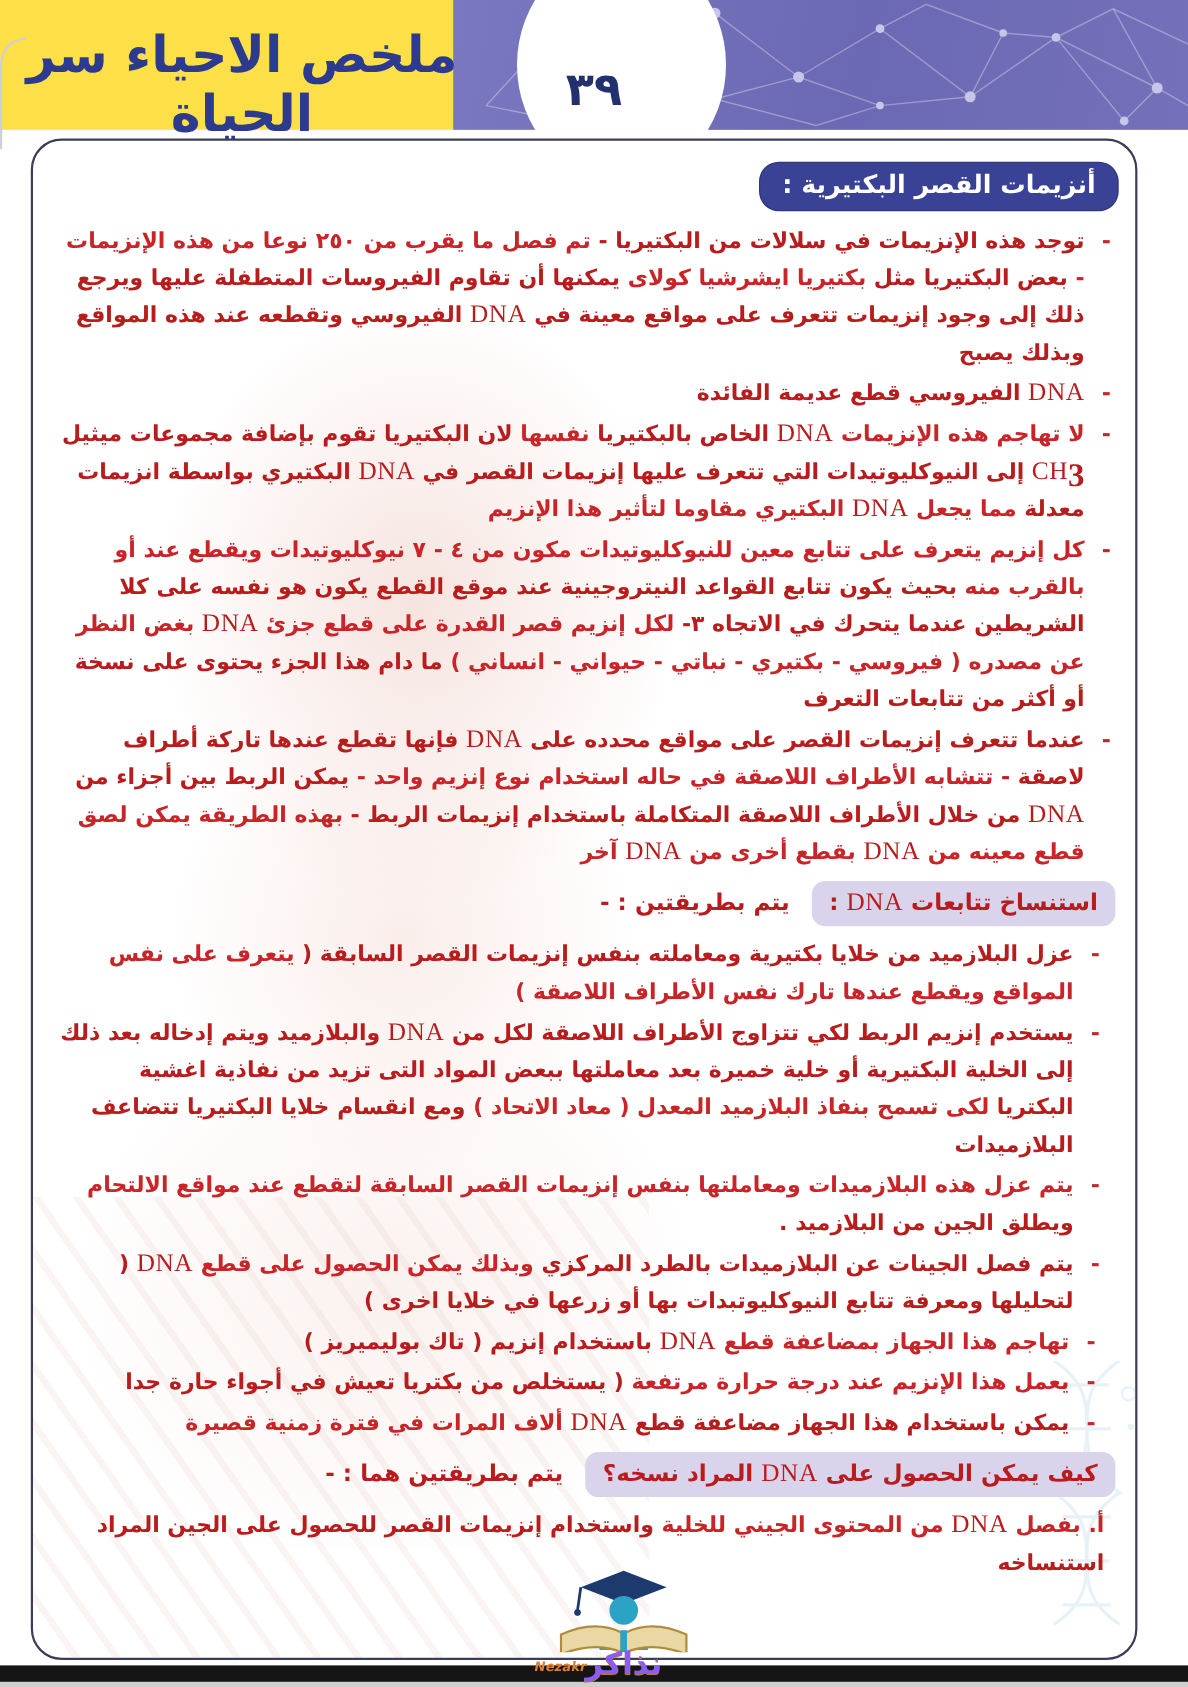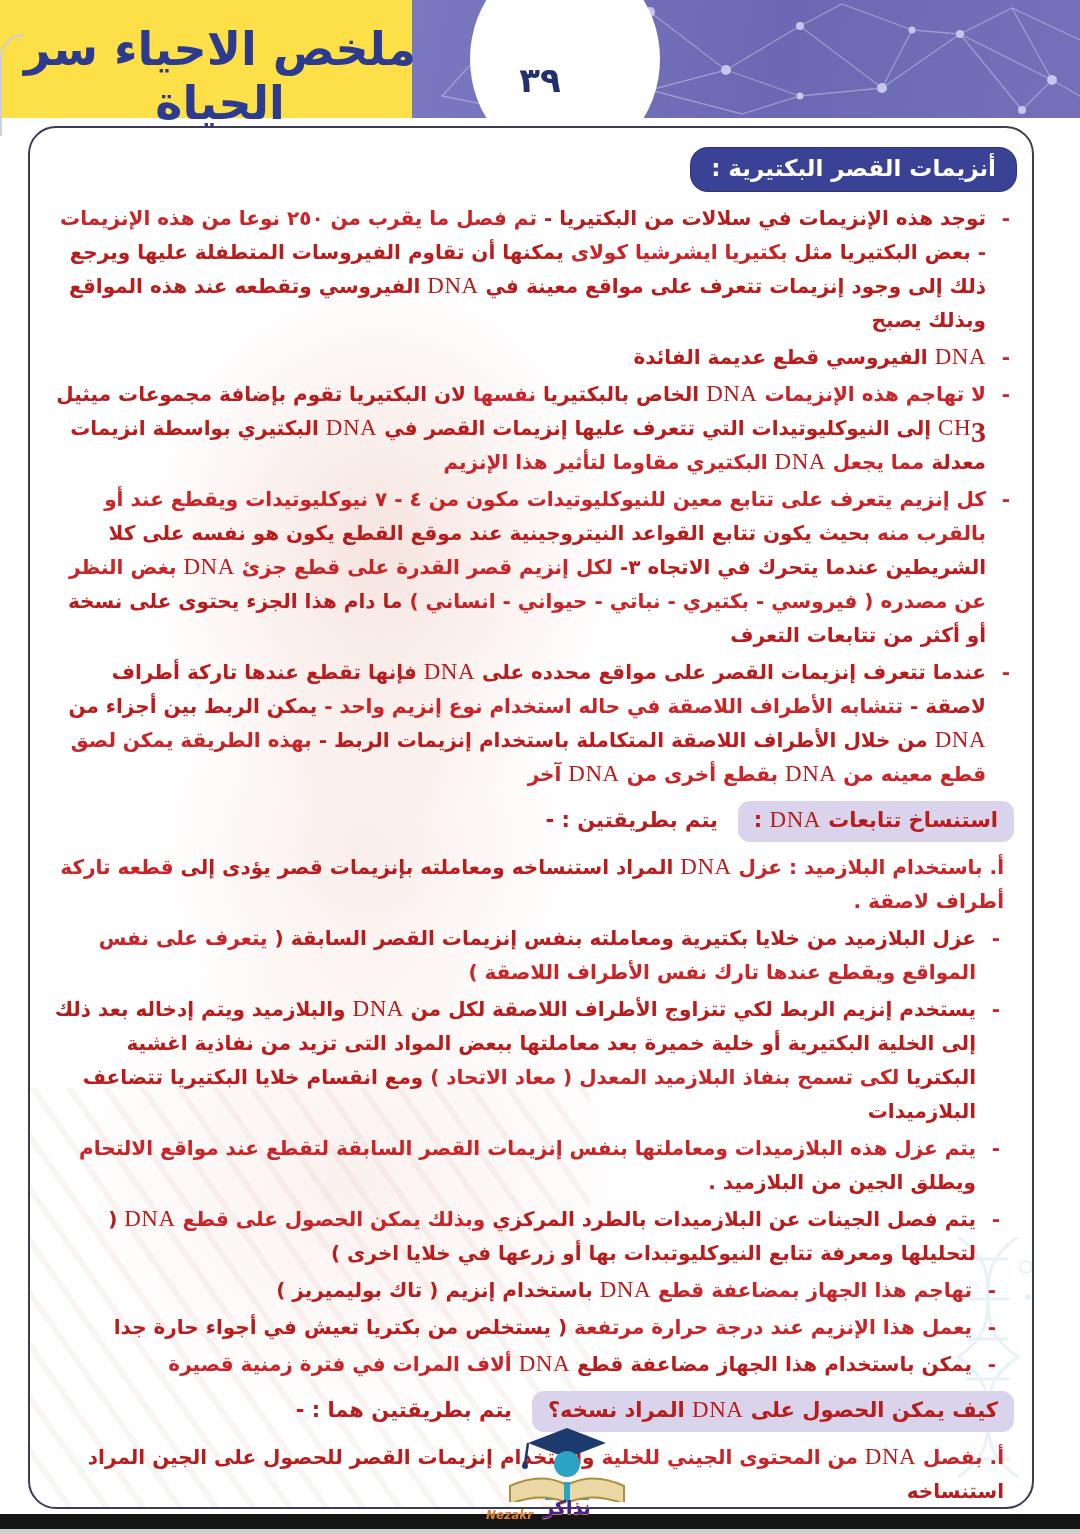--- a/index.html
+++ b/index.html
@@ -20,7 +20,7 @@
   .page-tab{position:absolute;left:508px;top:42px;width:64px;height:76px;background:#ffffff;
             border-radius:12px 12px 10px 10px;display:flex;align-items:center;justify-content:center;
             box-shadow:0 0 0 1px rgba(255,255,255,.6);}
-  .page-tab span{font-size:34px;font-weight:bold;color:#22306e;}
+  .page-tab span{font-size:42px;font-weight:bold;color:#22306e;}
 
   
   .frame{position:absolute;left:28px;top:126px;width:1002px;height:1379px;

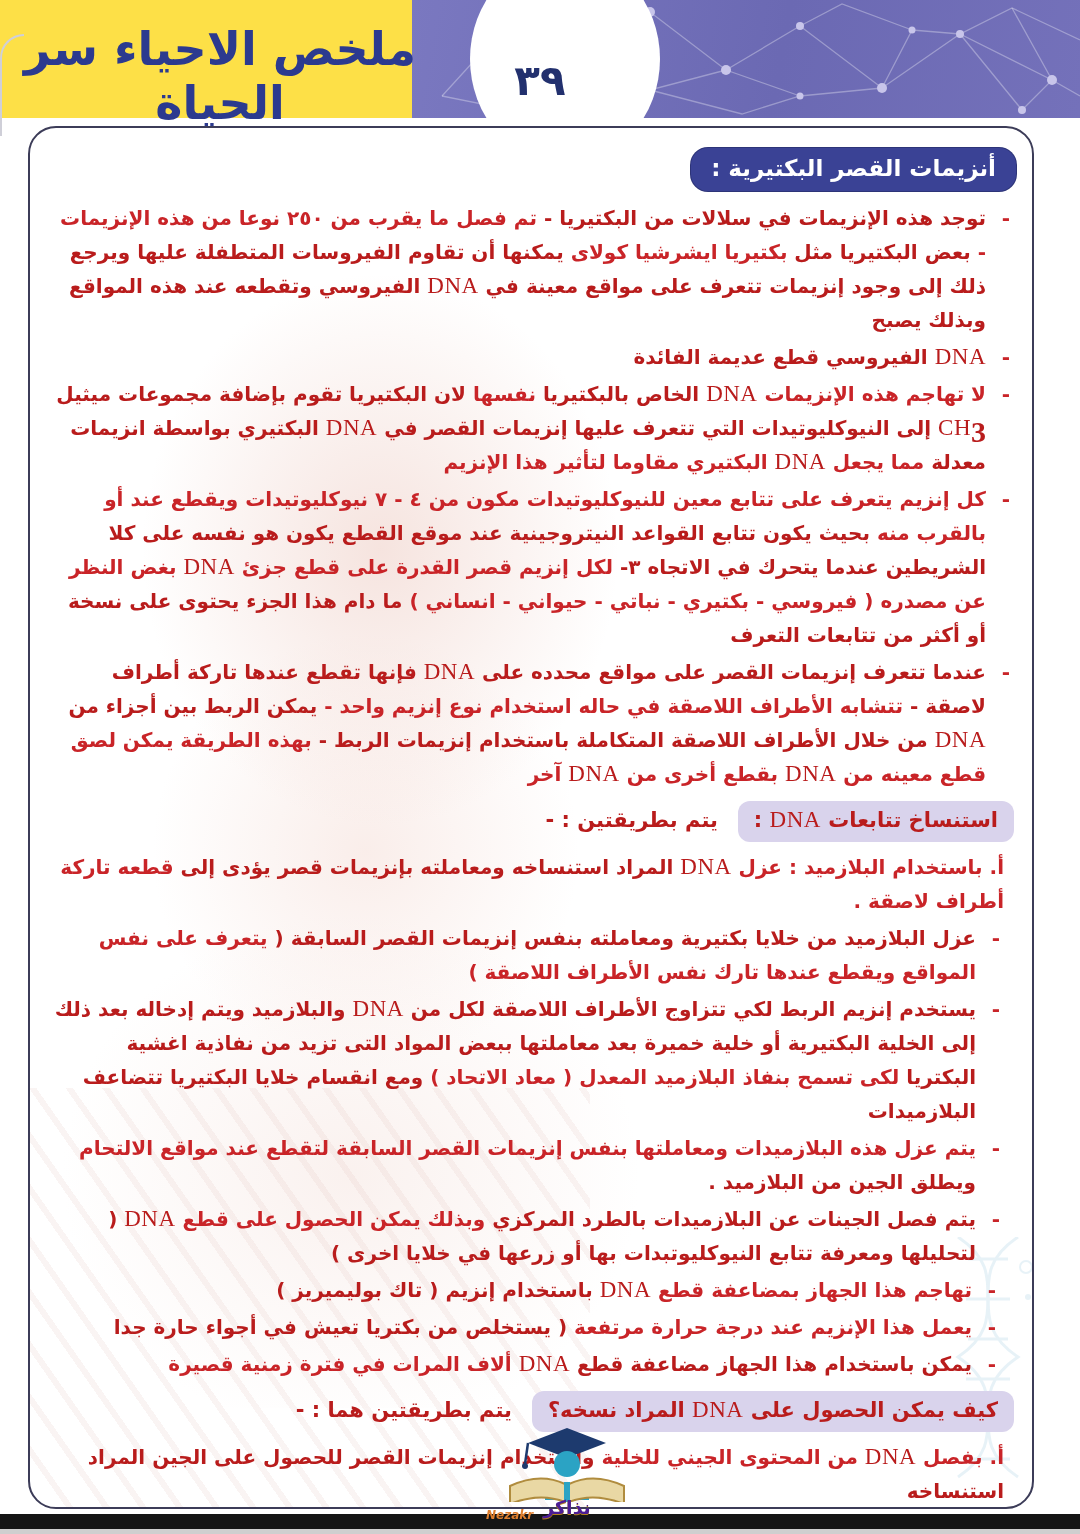--- a/index.html
+++ b/index.html
@@ -125,7 +125,6 @@
         <div class="blk dash" dir="rtl"><span class="dash">-</span><span class="seg seg-red">كل إنزيم يتعرف على تتابع معين للنيوكليوتيدات مكون من ٤ - ٧ نيوكليوتيدات ويقطع عند أو بالقرب منه </span><span class="seg seg-navy">بحيث يكون تتابع القواعد النيتروجينية عند موقع القطع يكون هو نفسه على كلا الشريطين عندما يتحرك في الاتجاه ٣- </span><span class="seg seg-red">لكل إنزيم قصر القدرة على قطع جزئ </span><span class="seg seg-navy latin">DNA</span><span class="seg seg-red"> بغض النظر عن مصدره ( فيروسي - بكتيري - نباتي - حيواني - انساني )  </span><span class="seg seg-navy">ما دام هذا الجزء يحتوى على نسخة أو أكثر من تتابعات التعرف</span></div>
         <div class="blk dash" dir="rtl"><span class="dash">-</span><span class="seg seg-navy">عندما تتعرف إنزيمات القصر على مواقع محدده على </span><span class="seg seg-navy latin">DNA</span><span class="seg seg-navy"> فإنها تقطع عندها تاركة أطراف لاصقة - </span><span class="seg seg-red">تتشابه الأطراف اللاصقة في حاله استخدام نوع إنزيم واحد - </span><span class="seg seg-navy">يمكن الربط بين أجزاء من </span><span class="seg seg-navy latin">DNA</span><span class="seg seg-navy"> من خلال الأطراف اللاصقة المتكاملة باستخدام إنزيمات الربط - </span><span class="seg seg-red">بهذه الطريقة يمكن لصق قطع معينه من </span><span class="seg seg-navy latin">DNA</span><span class="seg seg-red"> بقطع أخرى من </span><span class="seg seg-navy latin">DNA</span><span class="seg seg-red"> آخر</span></div>
         <div class="blk header-lavender" dir="rtl"><span class="pill-lav"><span class="seg seg-navy">استنساخ تتابعات </span><span class="seg seg-navy latin">DNA</span><span class="seg seg-navy"> :</span></span><span class="lav-tail"><span class="seg seg-navy">يتم بطريقتين : -</span></span></div>
-        <div class="blk item" dir="rtl" style="padding-right: 12px;"><span class="seg seg-red">أ. باستخدام البلازميد : عزل </span><span class="seg seg-navy latin">DNA</span><span class="seg seg-navy"> المراد استنساخه ومعاملته بإنزيمات قصر يؤدى إلى </span><span class="seg seg-red">قطعه تاركة أطراف لاصقة .</span></div>
         <div class="blk dash" dir="rtl" style="padding-right: 40px;"><span class="dash" style="right: 16px;">-</span><span class="seg seg-navy">عزل البلازميد من خلايا بكتيرية ومعاملته بنفس إنزيمات القصر السابقة ( </span><span class="seg seg-red">يتعرف على نفس المواقع ويقطع عندها تارك نفس الأطراف اللاصقة )</span></div>
         <div class="blk dash" dir="rtl" style="padding-right: 40px;"><span class="dash" style="right: 16px;">-</span><span class="seg seg-navy">يستخدم إنزيم الربط لكي تتزاوج الأطراف اللاصقة لكل من </span><span class="seg seg-navy latin">DNA</span><span class="seg seg-navy"> والبلازميد ويتم إدخاله بعد ذلك إلى الخلية البكتيرية أو خلية خميرة بعد معاملتها ببعض المواد التى تزيد من نفاذية اغشية البكتريا </span><span class="seg seg-red">لكى تسمح بنفاذ البلازميد المعدل ( معاد الاتحاد ) </span><span class="seg seg-navy">ومع انقسام خلايا البكتيريا تتضاعف البلازميدات</span></div>
         <div class="blk dash" dir="rtl" style="padding-right: 40px;"><span class="dash" style="right: 16px;">-</span><span class="seg seg-red">يتم عزل هذه البلازميدات ومعاملتها بنفس إنزيمات القصر السابقة لتقطع عند مواقع الالتحام </span><span class="seg seg-navy">ويطلق الجين من البلازميد .</span></div>

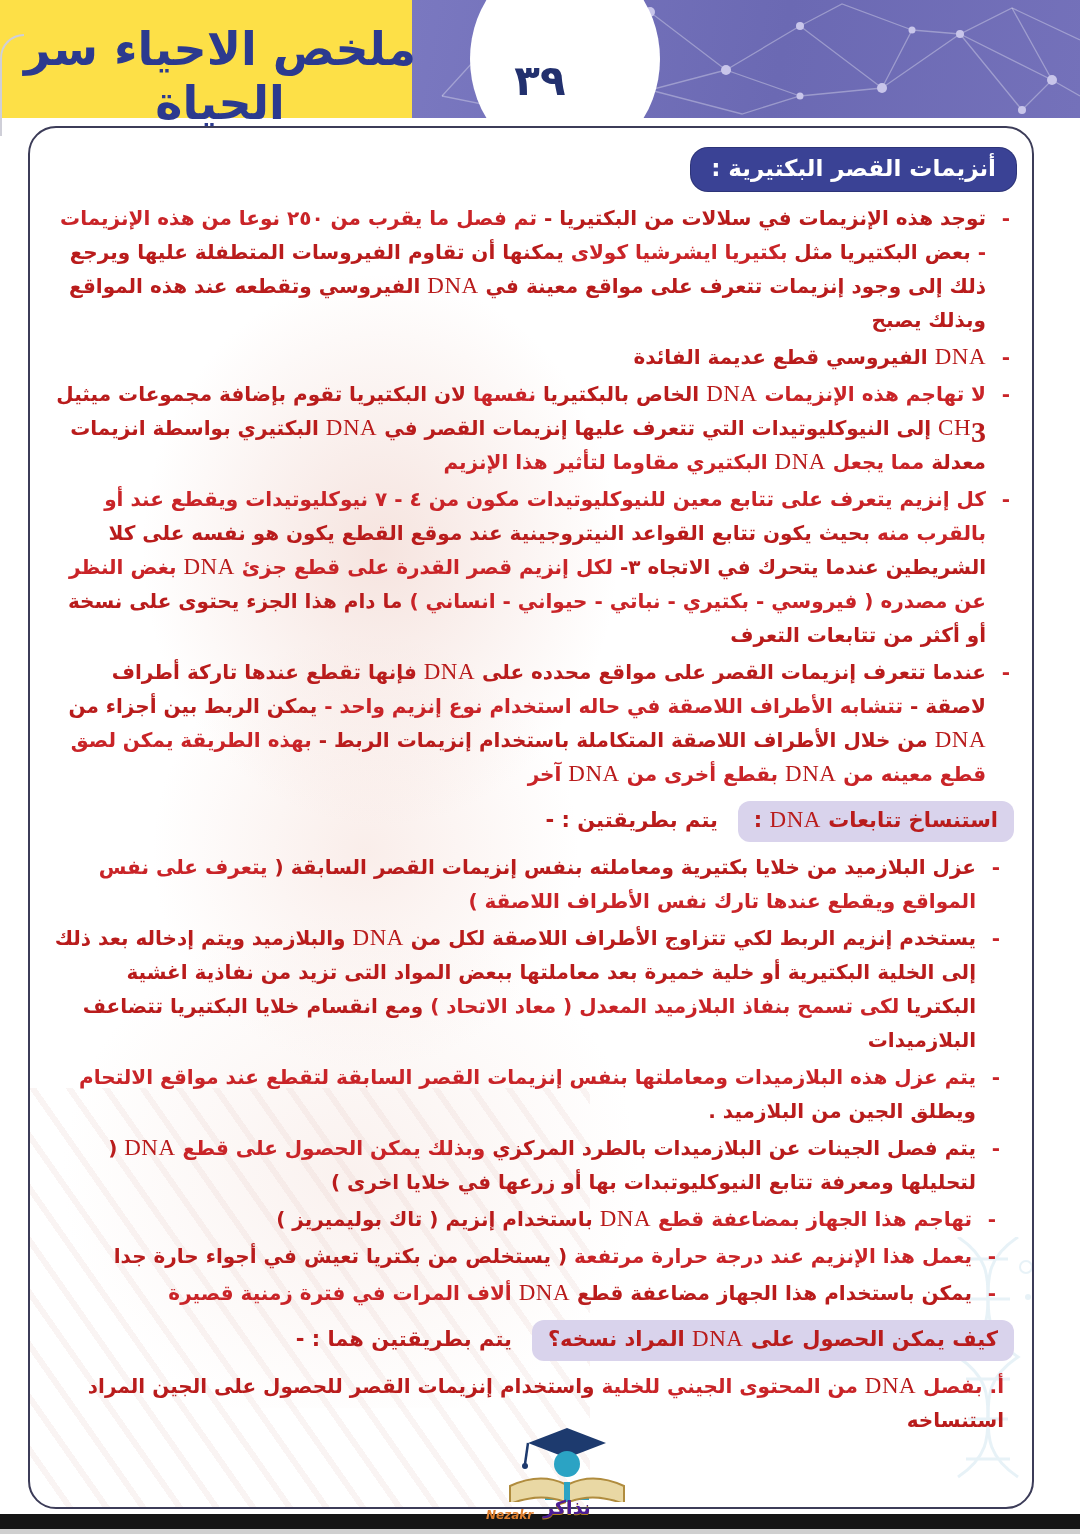--- a/index.html
+++ b/index.html
@@ -58,7 +58,7 @@
   
   .logo{position:absolute;left:492px;top:1424px;width:150px;height:106px;z-index:5;}
   .logo-brand{position:absolute;left:10px;top:72px;width:130px;text-align:center;}
-  .brand-ar{font-size:19px;font-weight:bold;color:#4c1d95;text-shadow:0 1px 0 #b3831a;}
+  .brand-ar{font-size:28px;font-weight:bold;color:#8b5cf6;text-shadow:0 1px 0 #b3831a;}
   .brand-en{position:absolute;left:-16px;top:12px;font-size:12px;font-weight:bold;font-style:italic;color:#df7f2e;}
 
   

